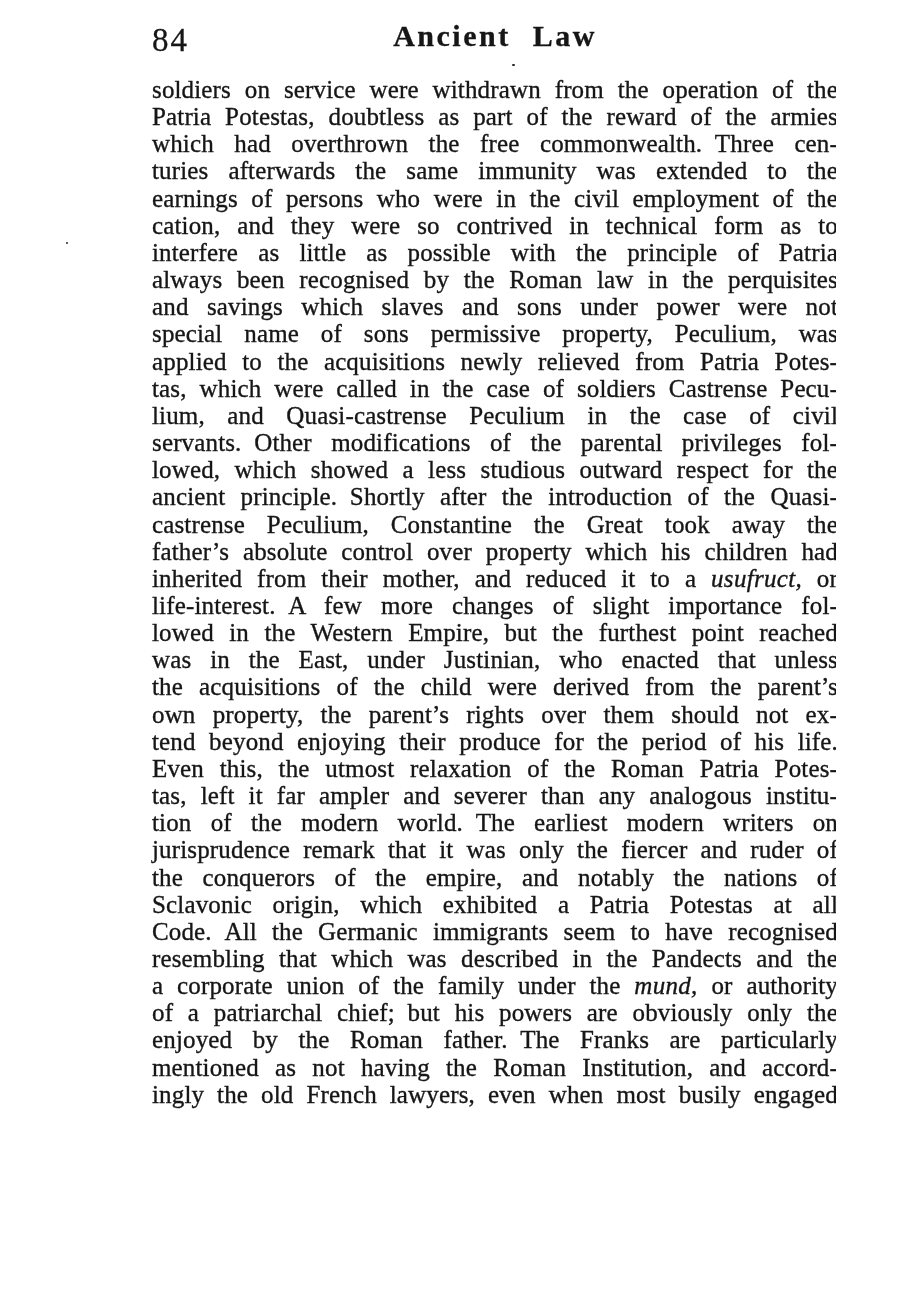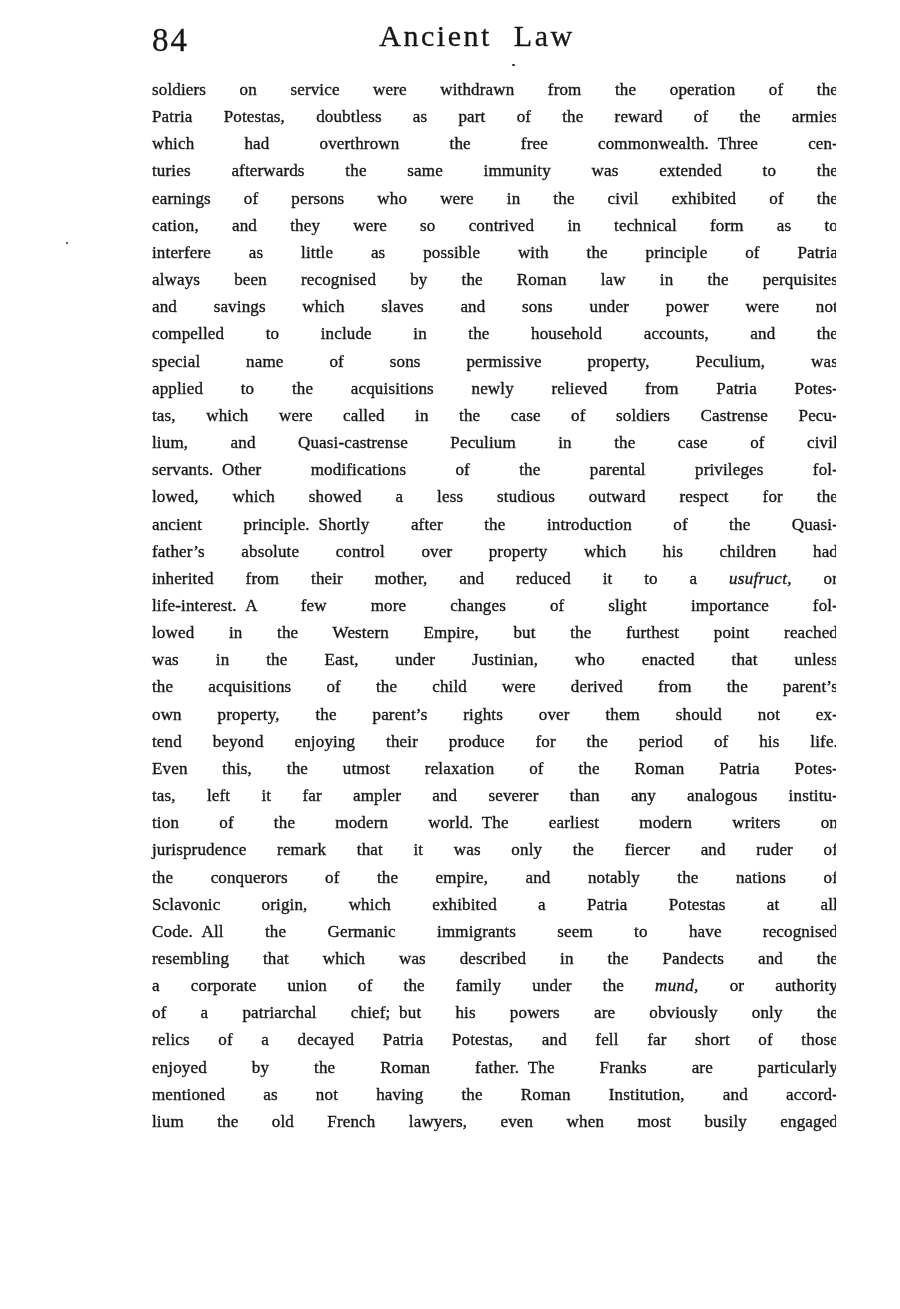--- a/index.html
+++ b/index.html
@@ -31,12 +31,12 @@
   }
   .running-title{
     position:absolute;
-    left:477px;
+    left:495px;
     top:18px;
     transform:translateX(-50%);
     margin:0;
     font-size:30px;
-    font-weight:normal;
+    font-weight:bold;
     line-height:1.2;
     letter-spacing:2.5px;
     word-spacing:12px;

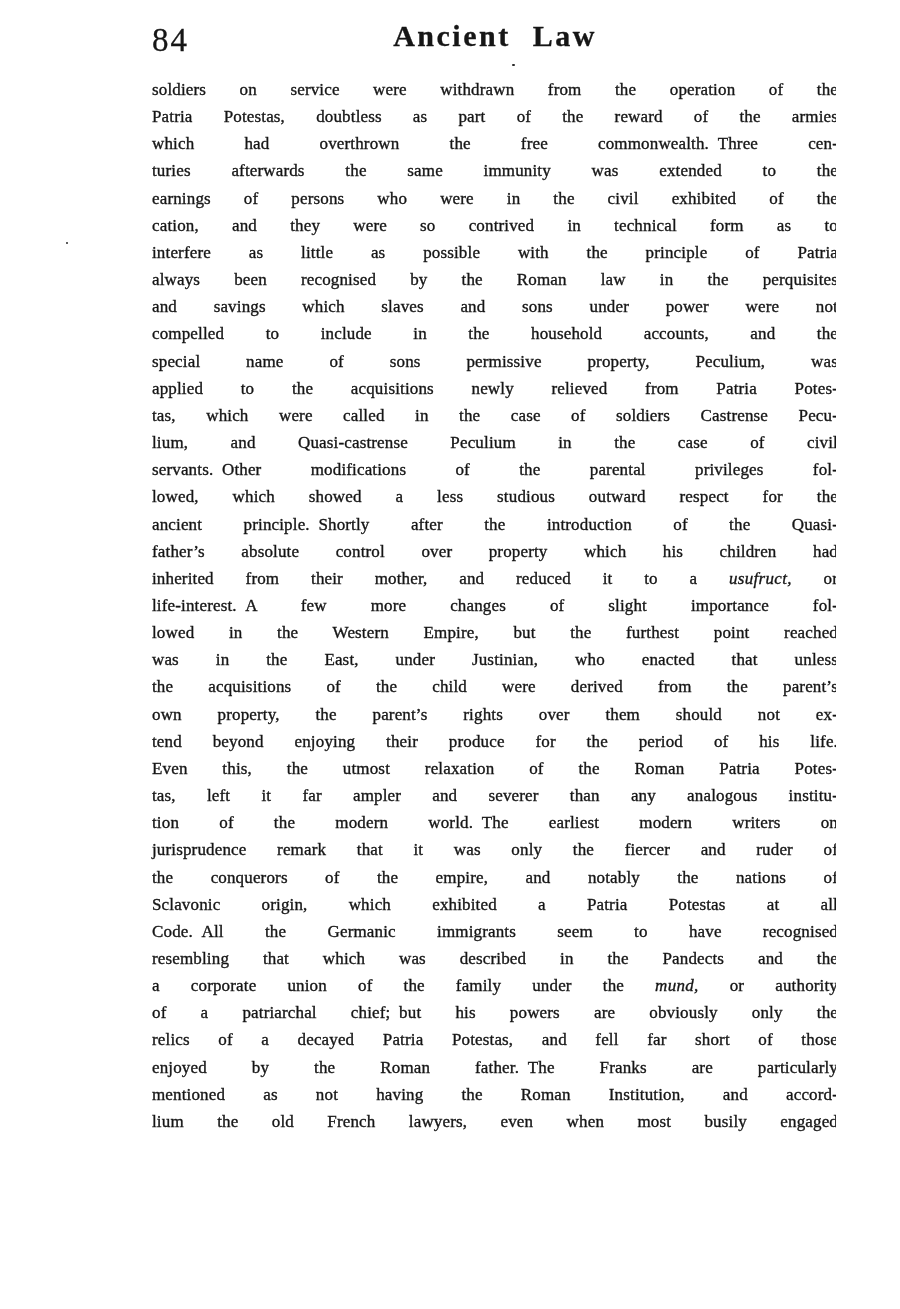--- a/index.html
+++ b/index.html
@@ -50,7 +50,7 @@
     width:686px;
   }
   .line{
-    font-size:17px;
+    font-size:25px;
     line-height:27.15px;
     letter-spacing:0.15px;
     text-align:justify;

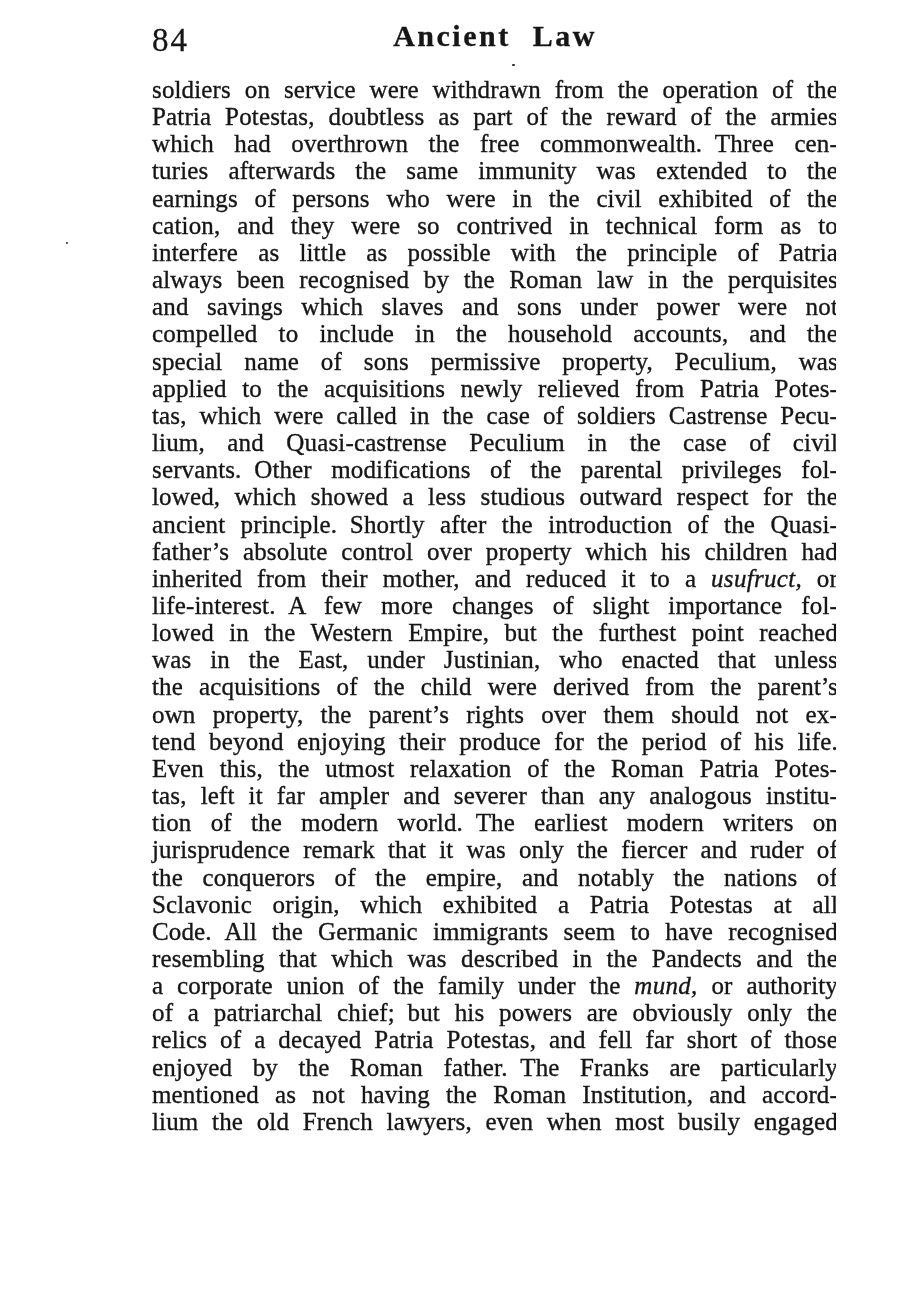--- a/index.html
+++ b/index.html
@@ -81,7 +81,7 @@
       <div class="line">Patria Potestas, doubtless as part of the reward of the armies</div>
       <div class="line">which had overthrown the free commonwealth. Three cen-</div>
       <div class="line">turies afterwards the same immunity was extended to the</div>
-      <div class="line">earnings of persons who were in the civil exhibited of the</div>
+      <div class="line">earnings of persons who were in the civil employment of the</div>
       <div class="line">cation, and they were so contrived in technical form as to</div>
       <div class="line">interfere as little as possible with the principle of Patria</div>
       <div class="line">always been recognised by the Roman law in the perquisites</div>

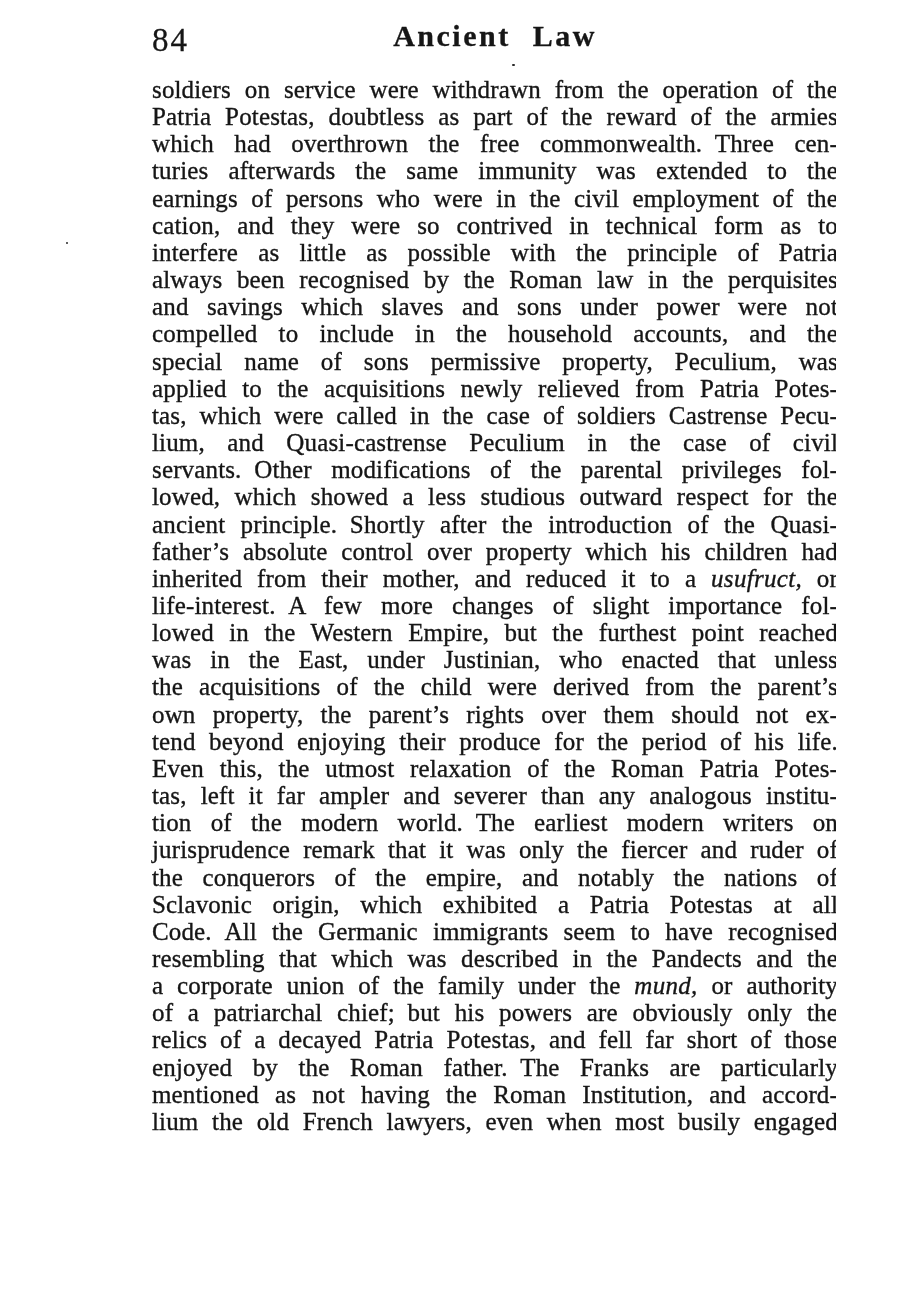--- a/index.html
+++ b/index.html
@@ -86,7 +86,6 @@
       <div class="line">interfere as little as possible with the principle of Patria</div>
       <div class="line">always been recognised by the Roman law in the perquisites</div>
       <div class="line">and savings which slaves and sons under power were not</div>
-      <div class="line">compelled to include in the household accounts, and the</div>
       <div class="line">special name of sons permissive property, Peculium, was</div>
       <div class="line">applied to the acquisitions newly relieved from Patria Potes-</div>
       <div class="line">tas, which were called in the case of soldiers Castrense Pecu-</div>

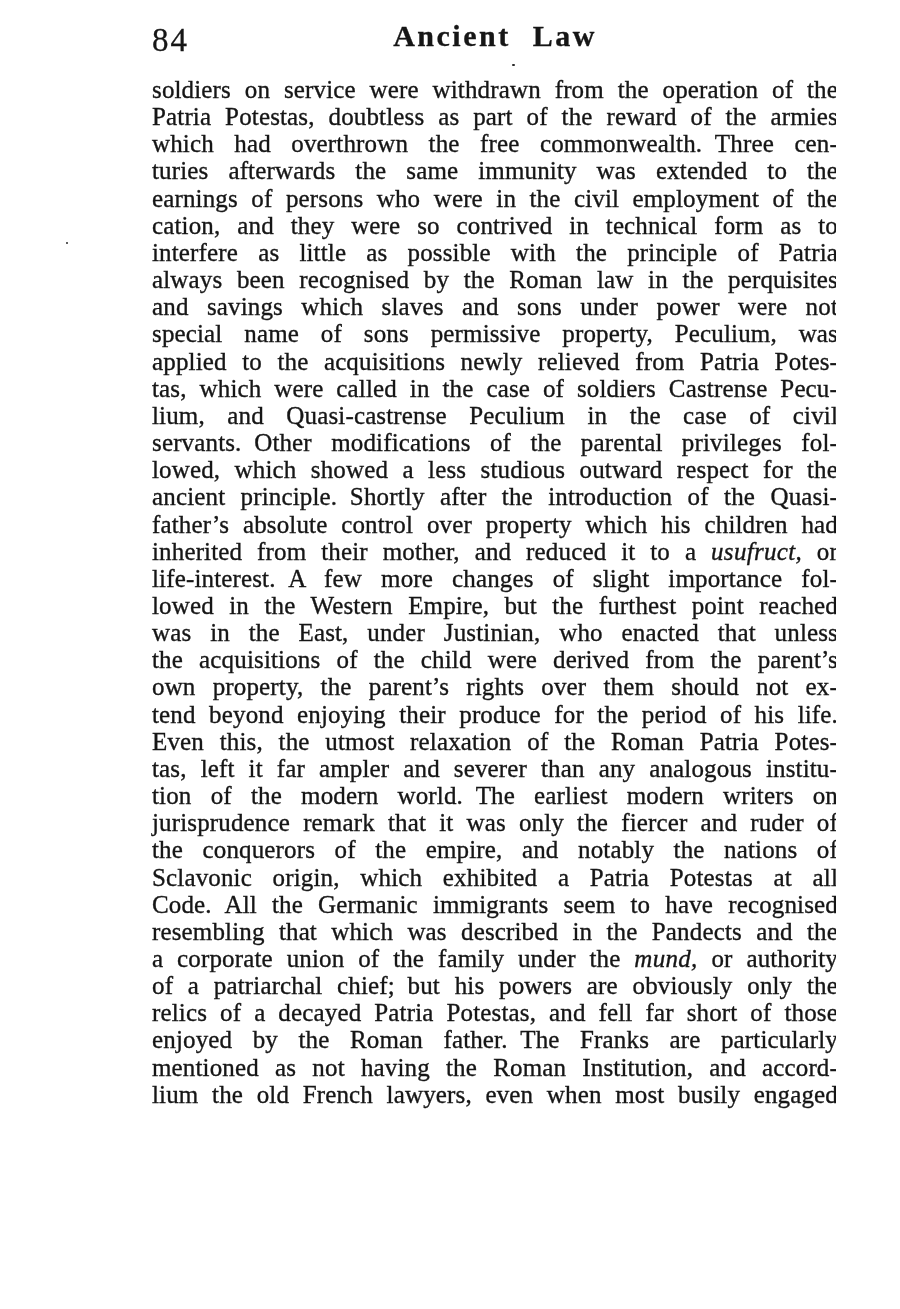--- a/index.html
+++ b/index.html
@@ -93,6 +93,7 @@
       <div class="line">servants. Other modifications of the parental privileges fol-</div>
       <div class="line">lowed, which showed a less studious outward respect for the</div>
       <div class="line">ancient principle. Shortly after the introduction of the Quasi-</div>
+      <div class="line">castrense Peculium, Constantine the Great took away the</div>
       <div class="line">father’s absolute control over property which his children had</div>
       <div class="line">inherited from their mother, and reduced it to a <i>usufruct,</i> or</div>
       <div class="line">life-interest. A few more changes of slight importance fol-</div>

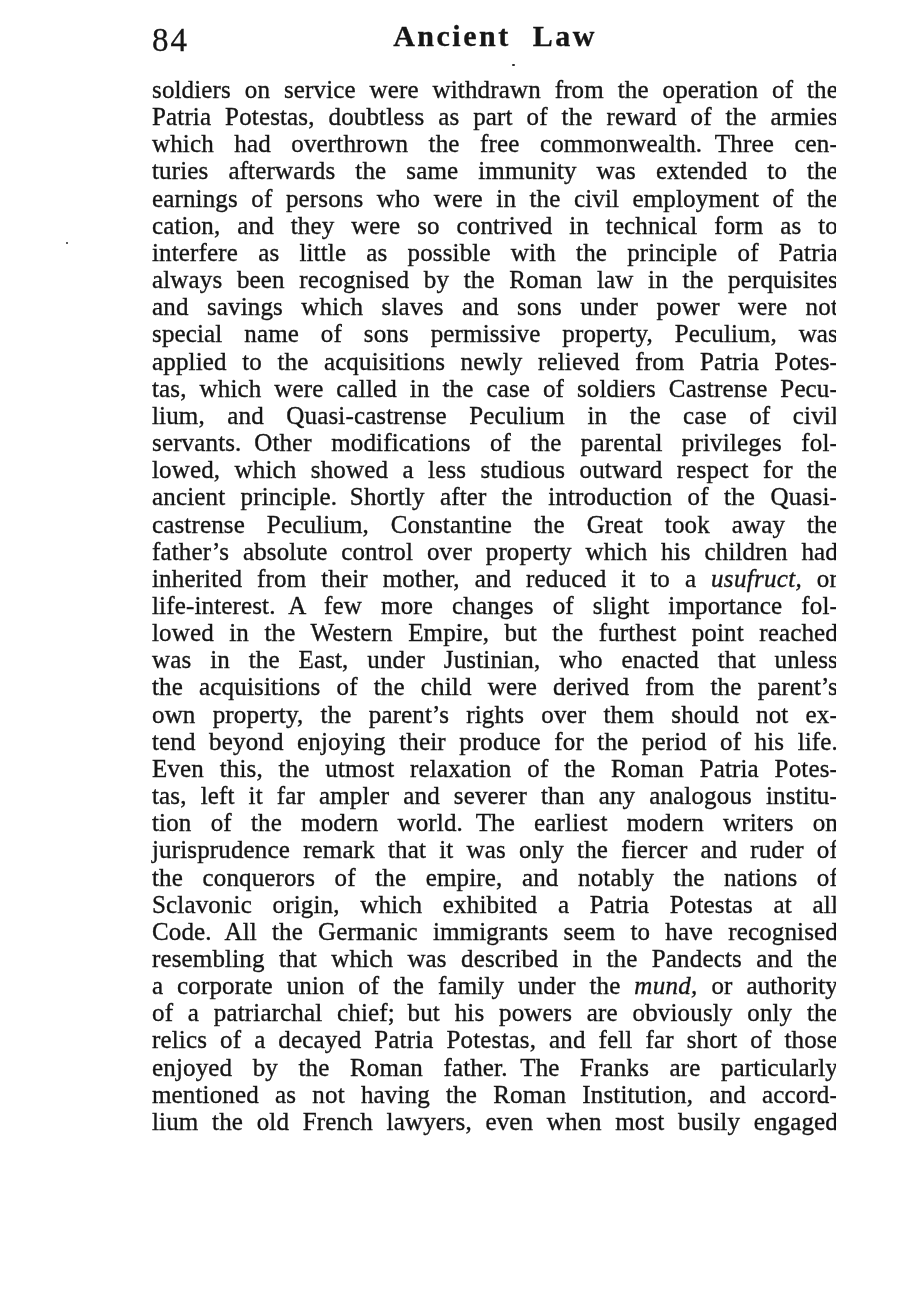--- a/index.html
+++ b/index.html
@@ -112,7 +112,6 @@
       <div class="line">resembling that which was described in the Pandects and the</div>
       <div class="line">a corporate union of the family under the <i>mund,</i> or authority</div>
       <div class="line">of a patriarchal chief; but his powers are obviously only the</div>
-      <div class="line">relics of a decayed Patria Potestas, and fell far short of those</div>
       <div class="line">enjoyed by the Roman father. The Franks are particularly</div>
       <div class="line">mentioned as not having the Roman Institution, and accord-</div>
       <div class="line">lium the old French lawyers, even when most busily engaged</div>

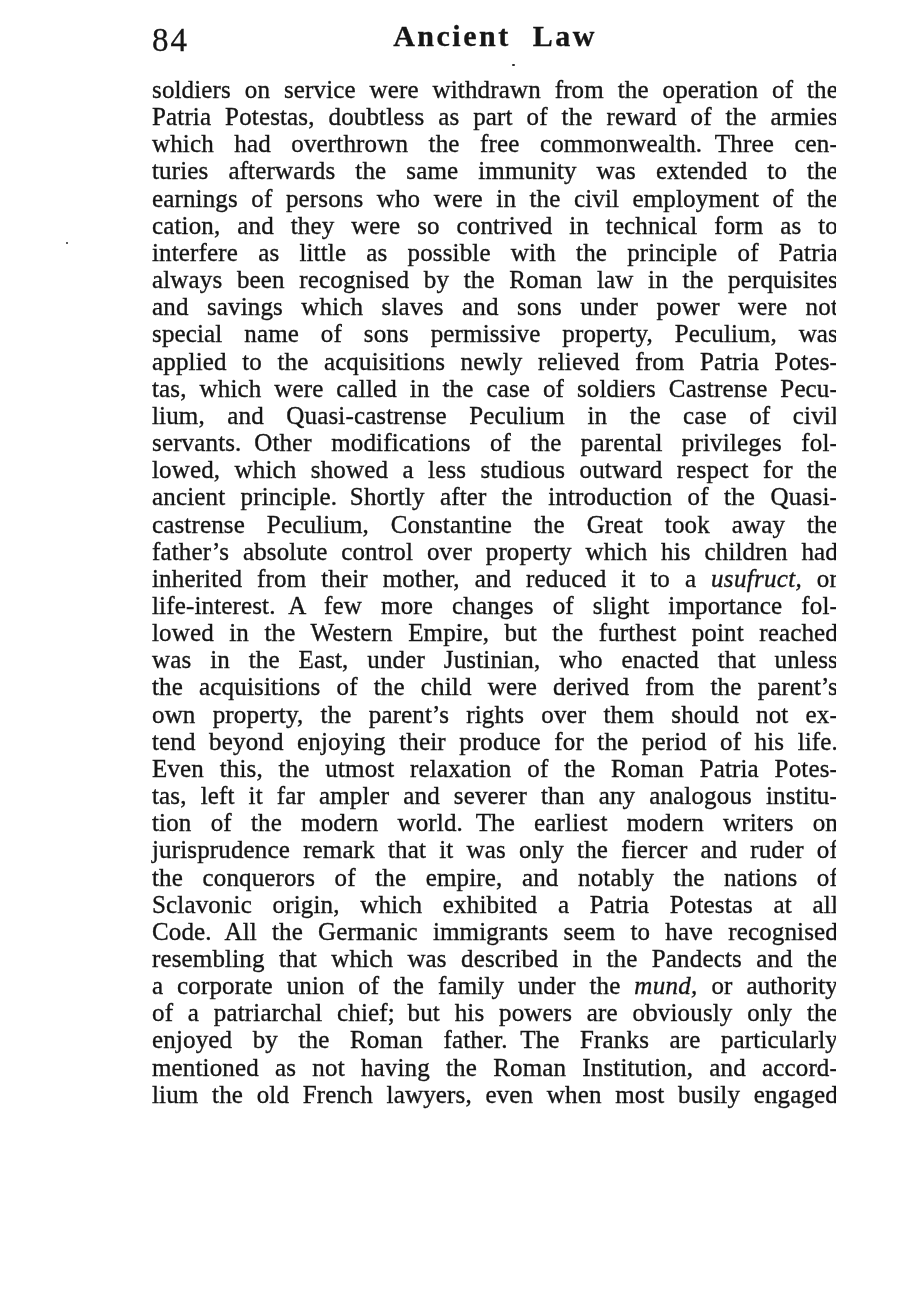--- a/index.html
+++ b/index.html
@@ -114,7 +114,7 @@
       <div class="line">of a patriarchal chief; but his powers are obviously only the</div>
       <div class="line">enjoyed by the Roman father. The Franks are particularly</div>
       <div class="line">mentioned as not having the Roman Institution, and accord-</div>
-      <div class="line">lium the old French lawyers, even when most busily engaged</div>
+      <div class="line">ingly the old French lawyers, even when most busily engaged</div>
     </main>
 
   <div class="speck" style="left:66px;  top:242px;  width:2px; height:2px;"></div>

